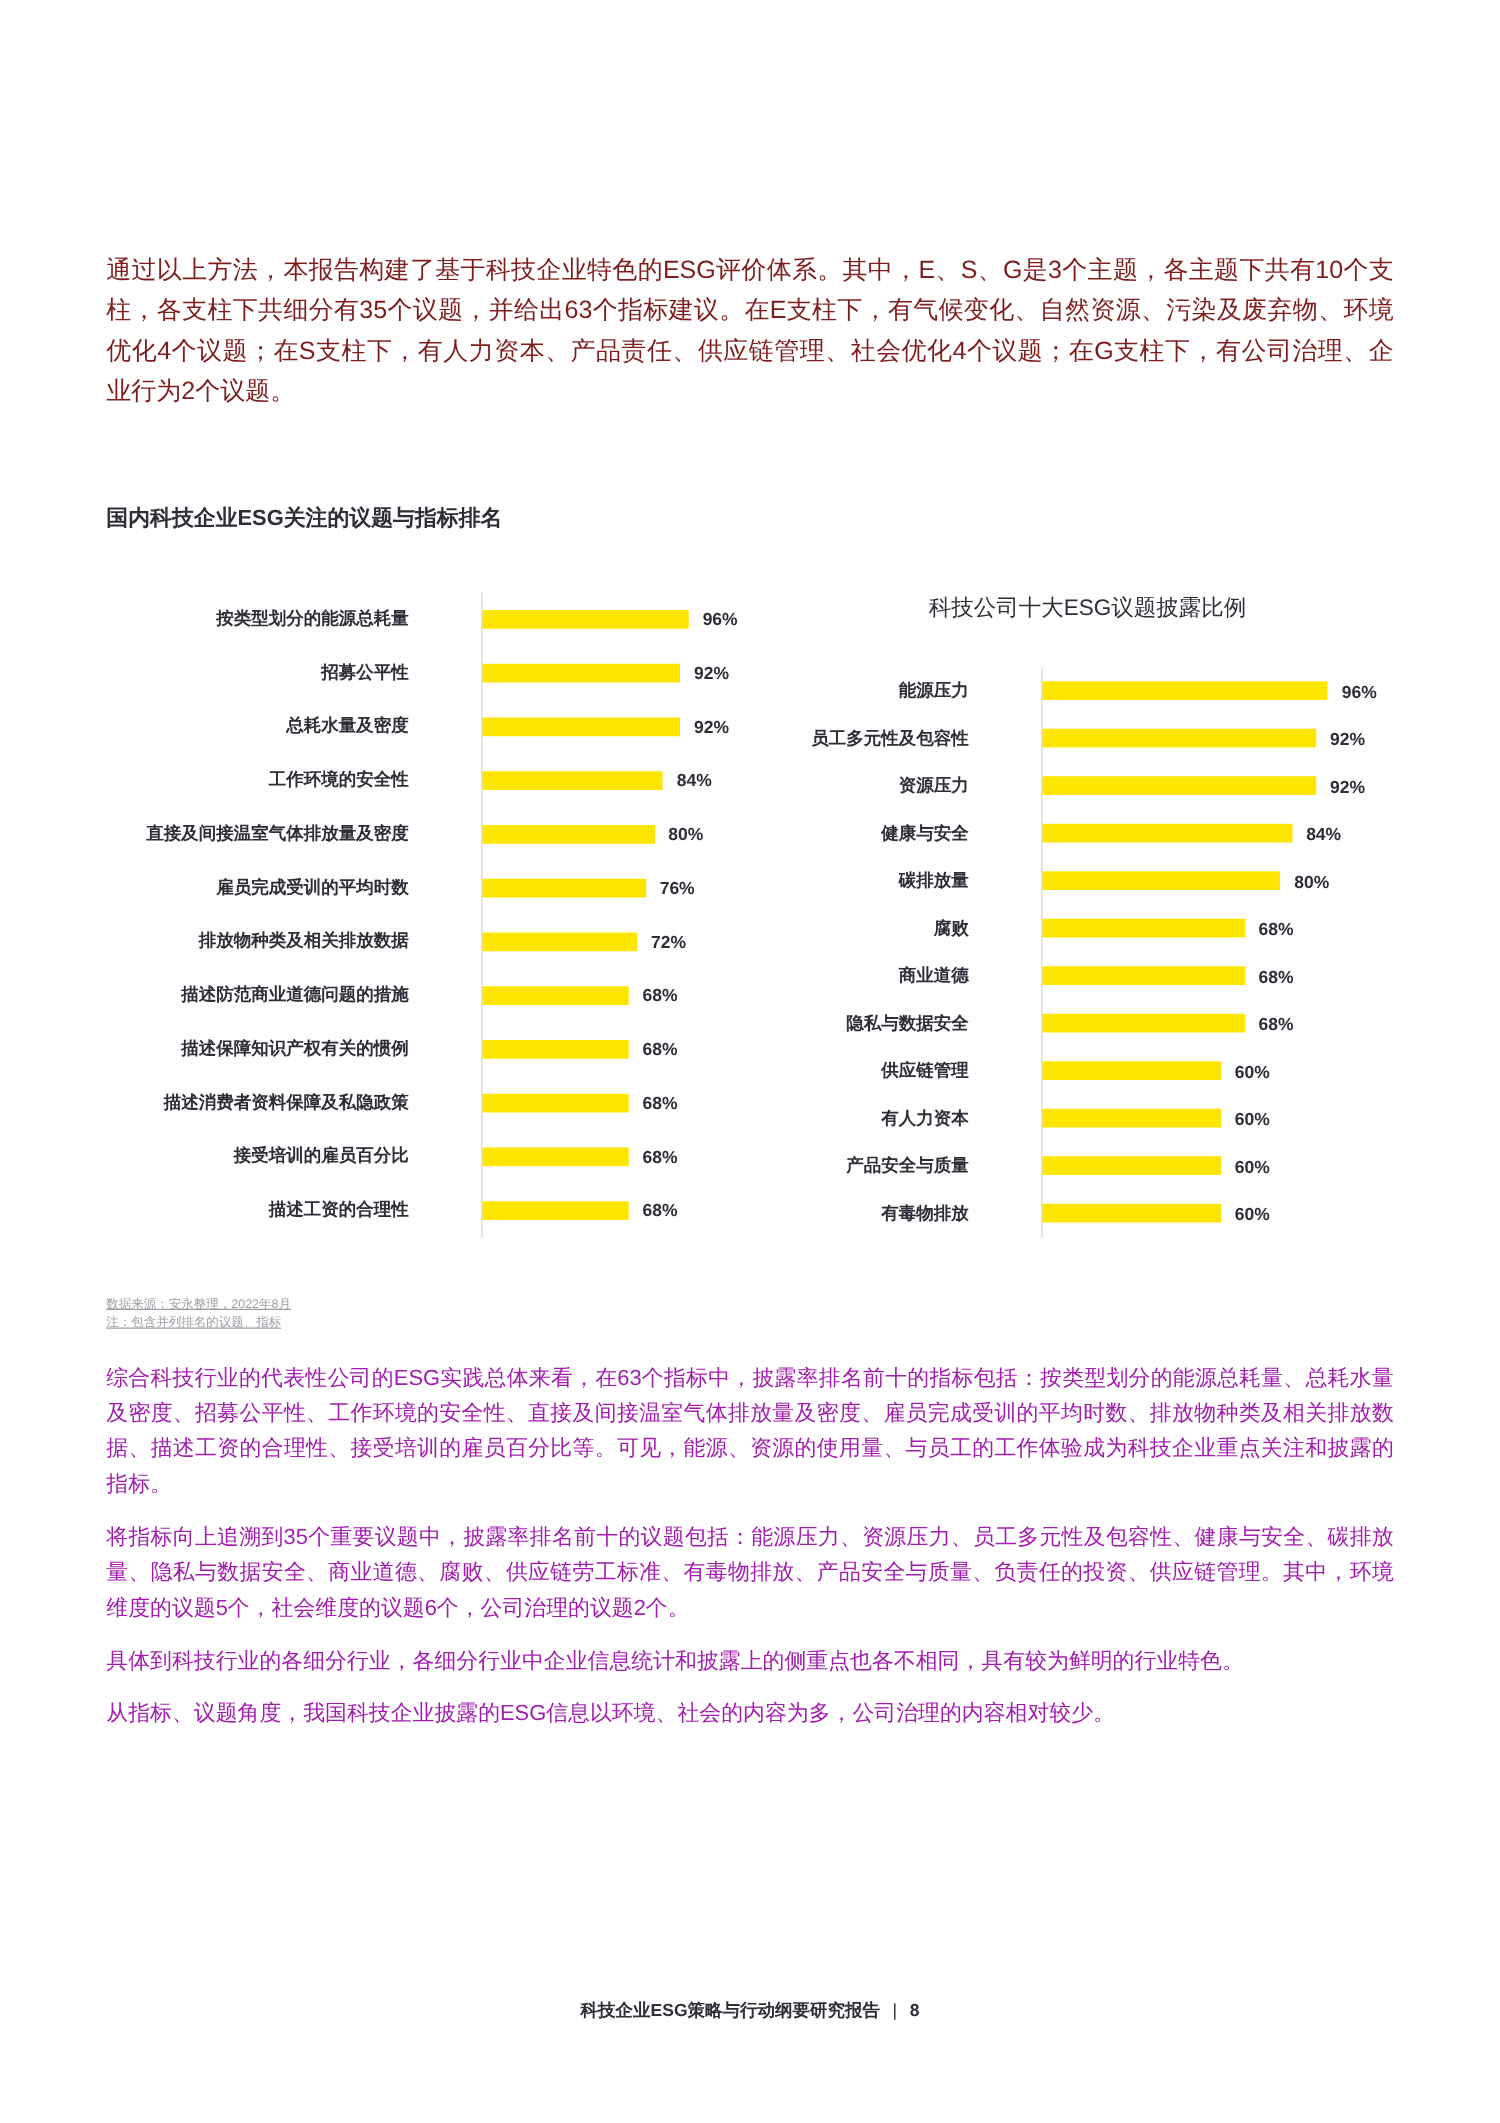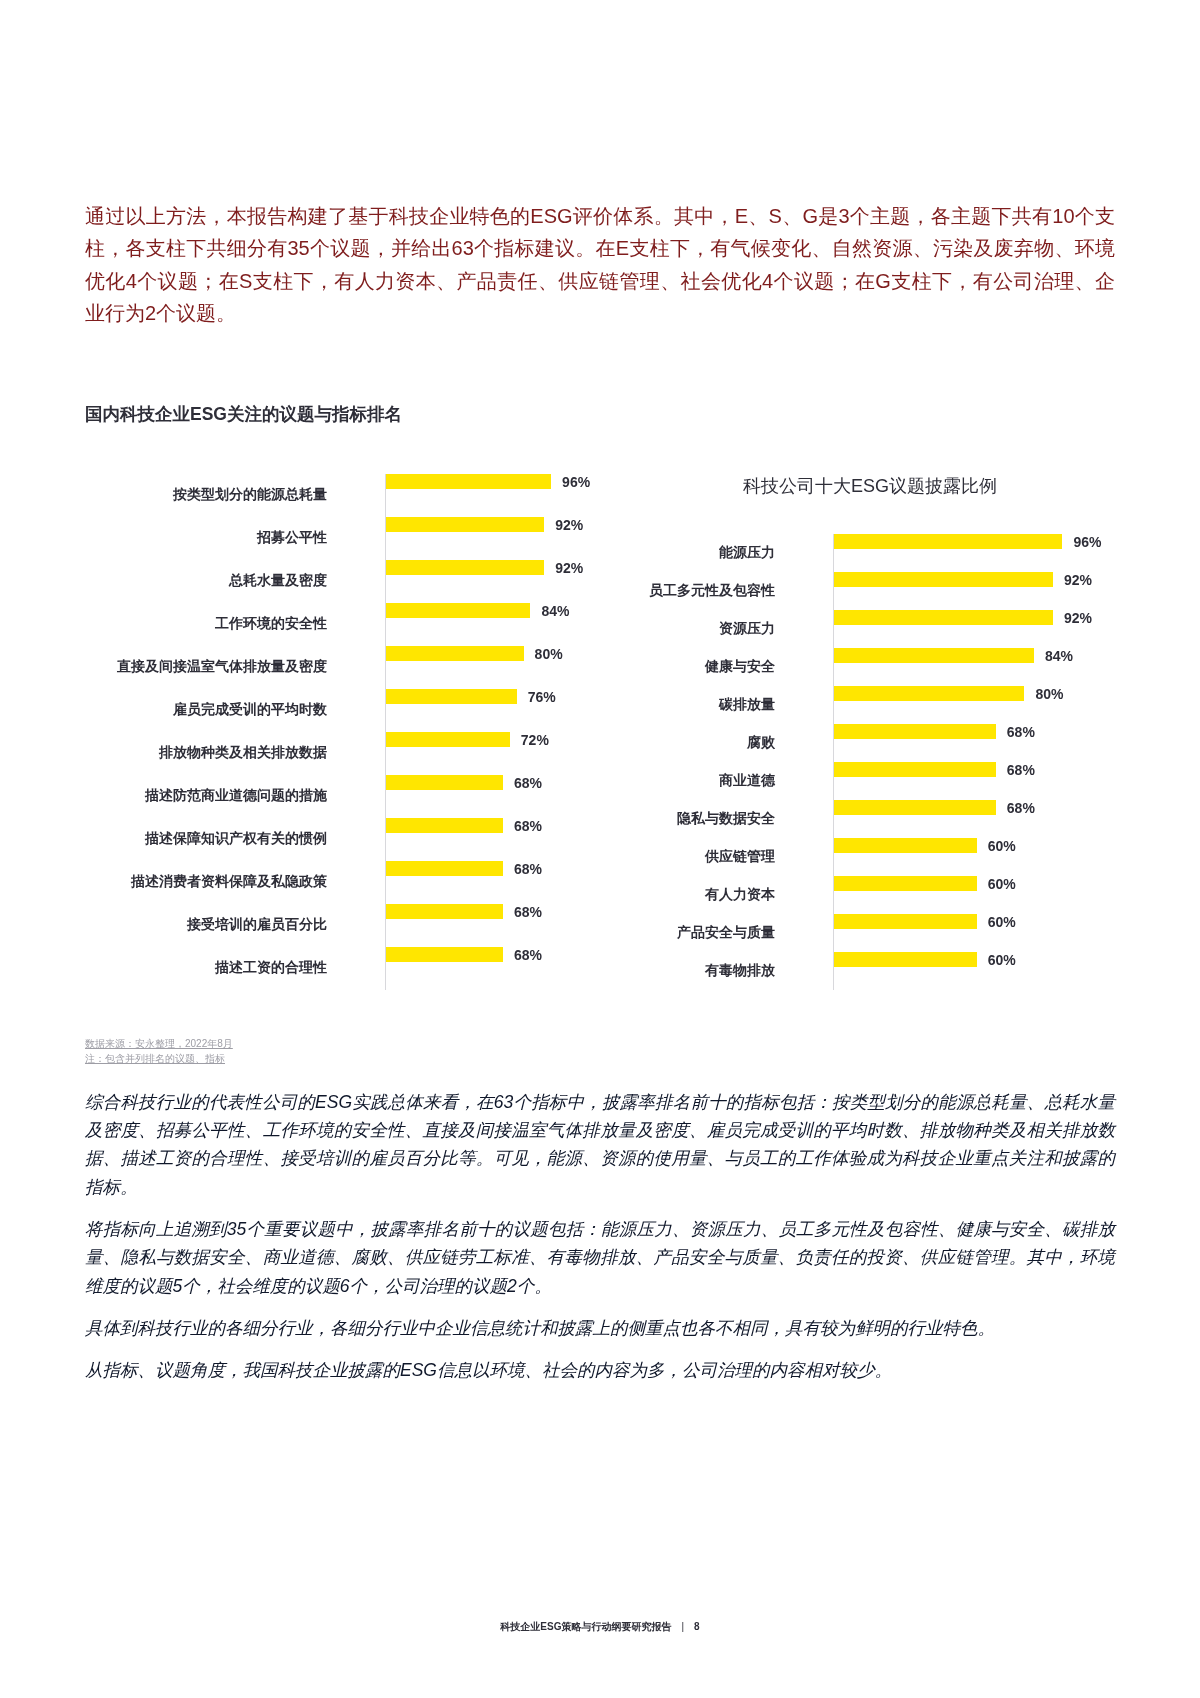--- a/index.html
+++ b/index.html
@@ -63,7 +63,7 @@
   .chart--right .bar-label { width: 150px; }
   .bar-area {
     display: flex;
-    align-items: flex-start;
+    align-items: center;
     flex: 1 1 auto;
     height: 100%;
     border-left: 1px solid #d8d8dc;

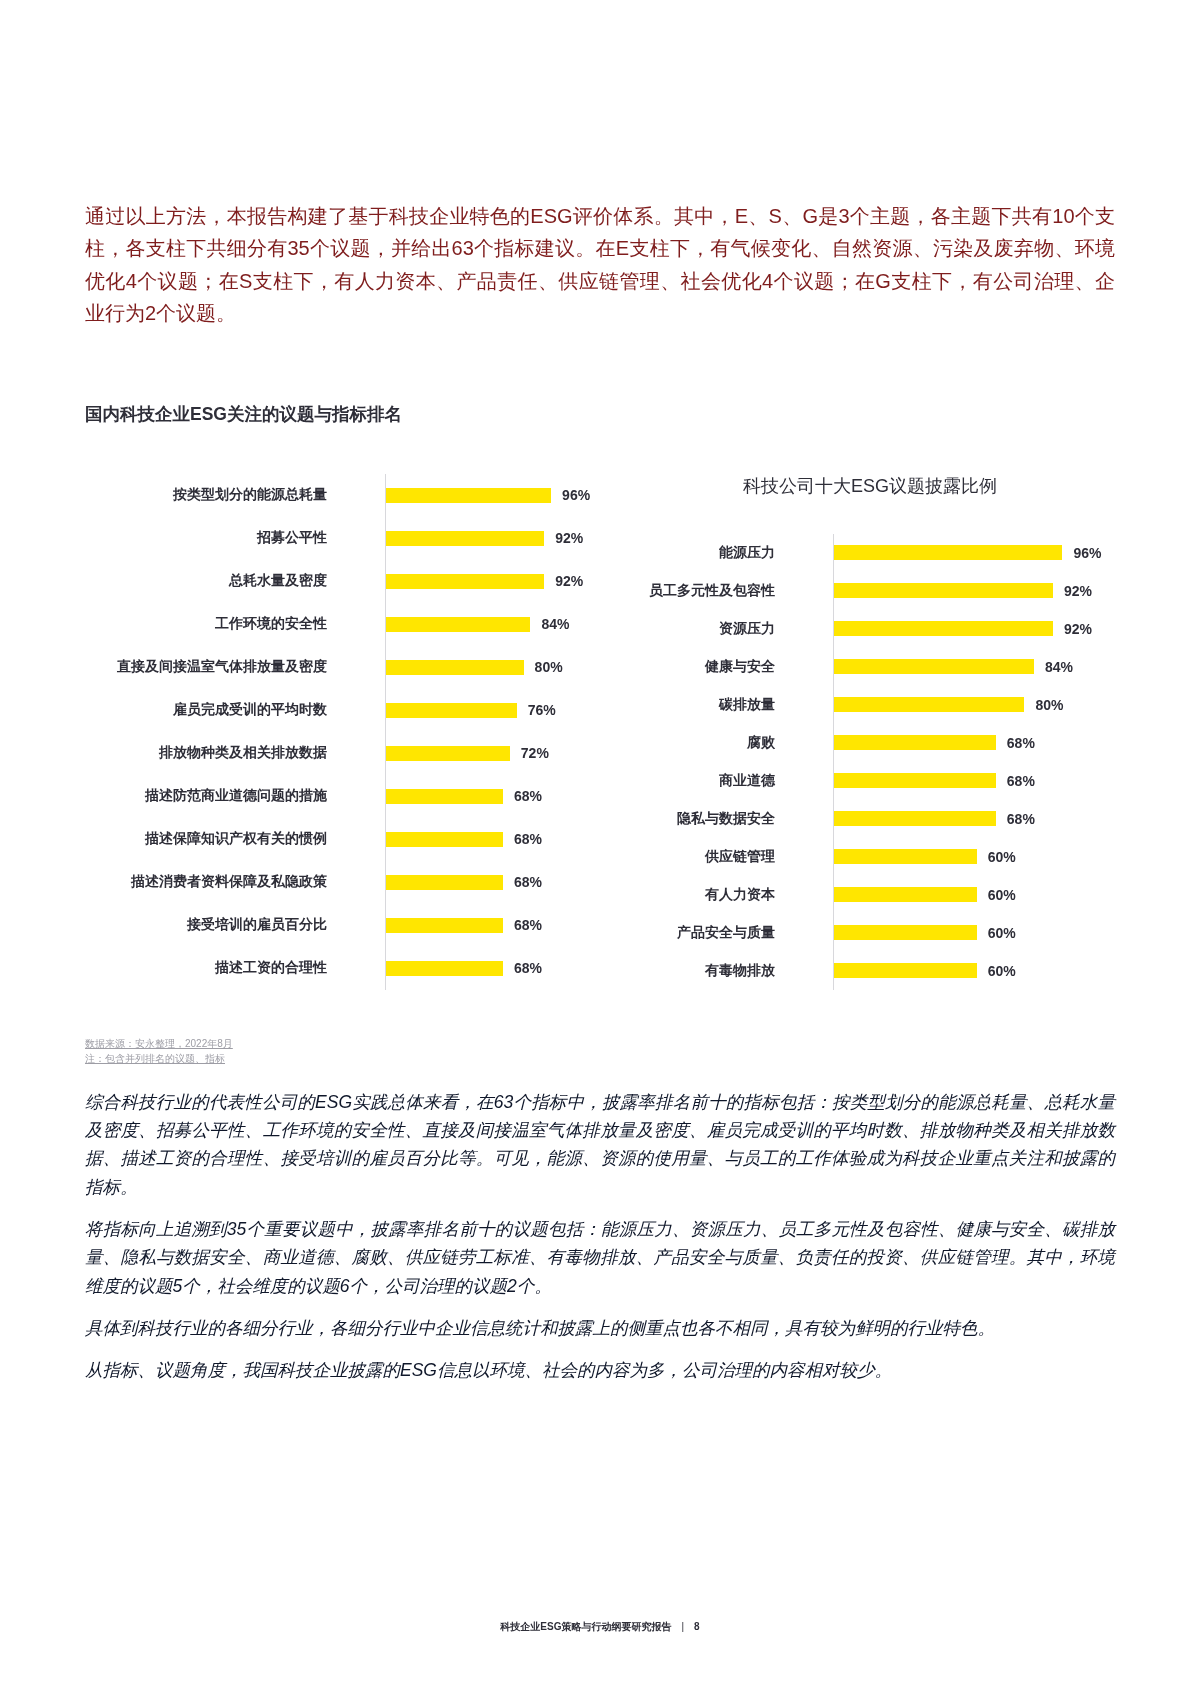--- a/index.html
+++ b/index.html
@@ -92,9 +92,8 @@
     font-size: 17.5px;
     line-height: 1.62;
     text-align: justify;
-    color: #0f172a;
+    color: #a21caf;
     margin-bottom: 14px;
-    font-style: italic;
   }
   .page-footer {
     position: absolute;

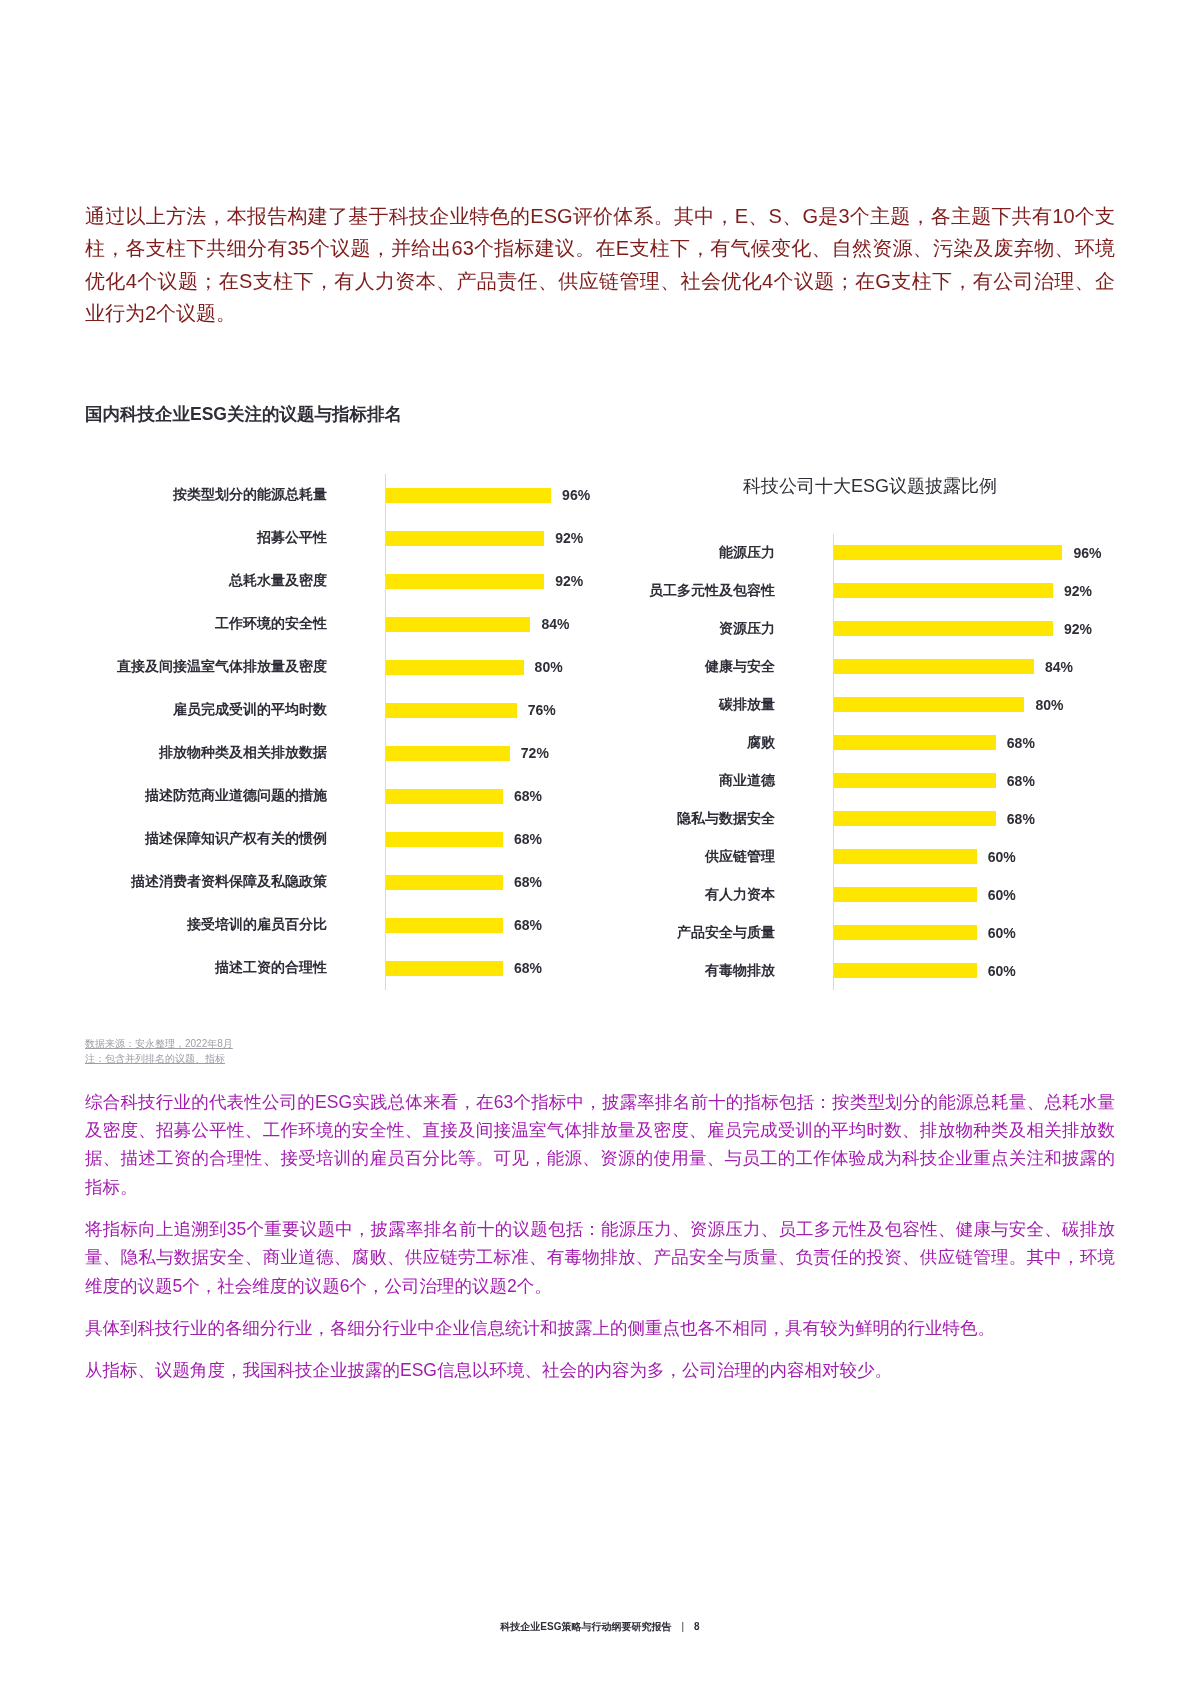--- a/index.html
+++ b/index.html
@@ -98,10 +98,10 @@
   .page-footer {
     position: absolute;
     left: 0;
-    bottom: 64px;
+    bottom: 80px;
     width: 100%;
     text-align: center;
-    font-size: 10px;
+    font-size: 14px;
     font-weight: 700;
     color: #2e2e38;
   }

